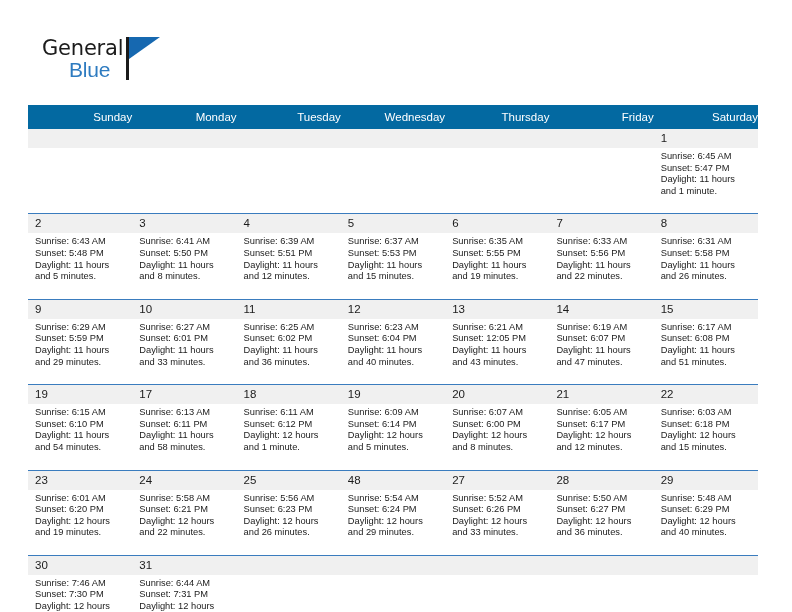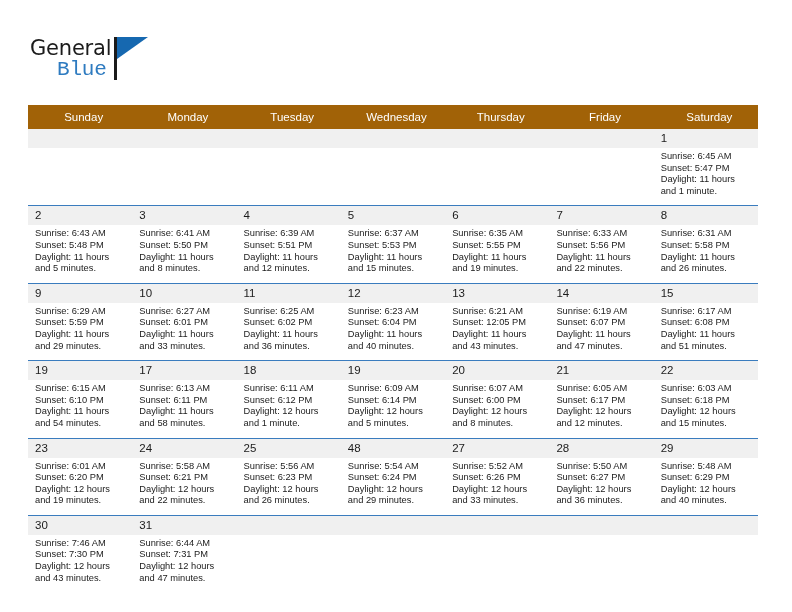--- a/index.html
+++ b/index.html
@@ -31,7 +31,7 @@
   }
   .brand {
     position: absolute;
-    left: 2px;
+    left: 14px;
     top: 8px;
     width: 200px;
     height: 56px;

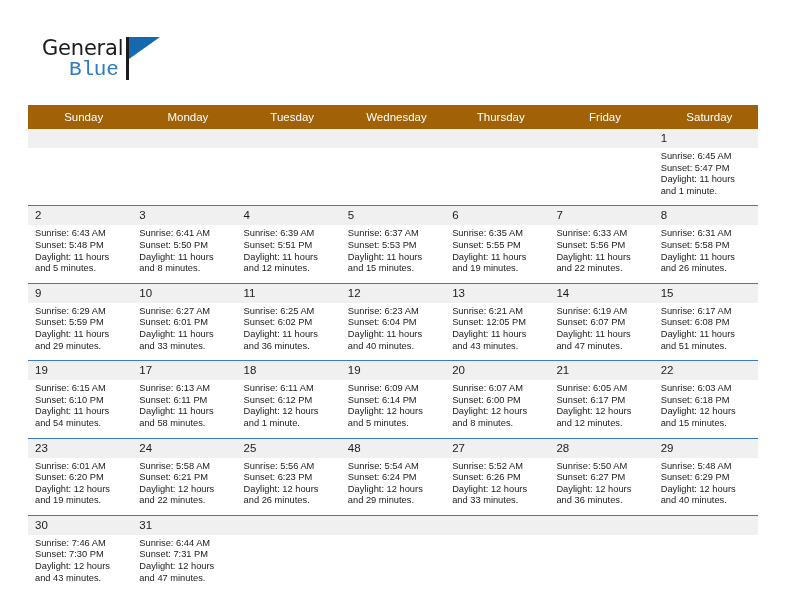--- a/index.html
+++ b/index.html
@@ -53,7 +53,7 @@
     font-size: 21px;
     letter-spacing: -0.2px;
     color: #2e7bc0;
-    font-family: Liberation Mono, monospace;
+    font-family: Liberation Sans, sans-serif;
   }
   .brand-triangle {
     position: absolute;

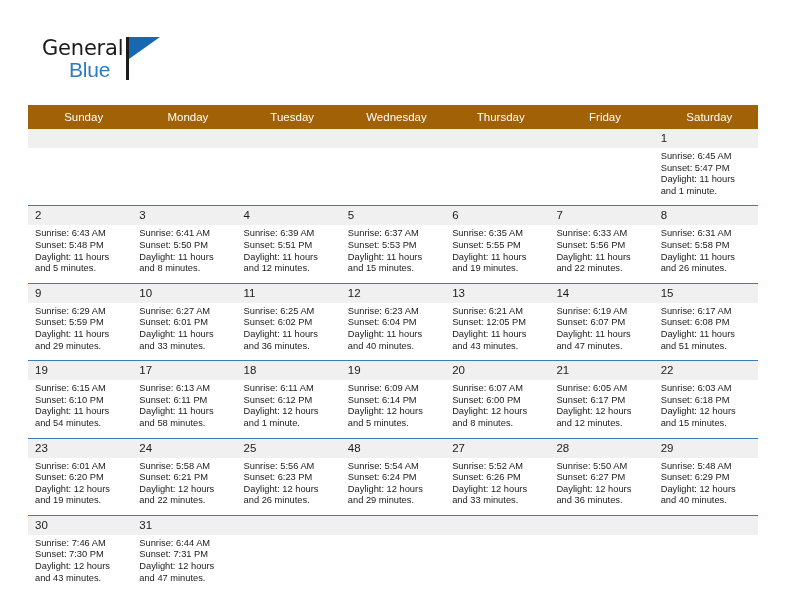--- a/index.html
+++ b/index.html
@@ -103,11 +103,11 @@
     table-layout: fixed;
   }
   .calendar th {
-    background: #a16207;
+    background: #0369a1;
     color: #ffffff;
     font-size: 11.5px;
     font-weight: normal;
-    text-align: center;
+    text-align: right;
     padding: 6px 0 6px 7px;
     height: 11px;
   }

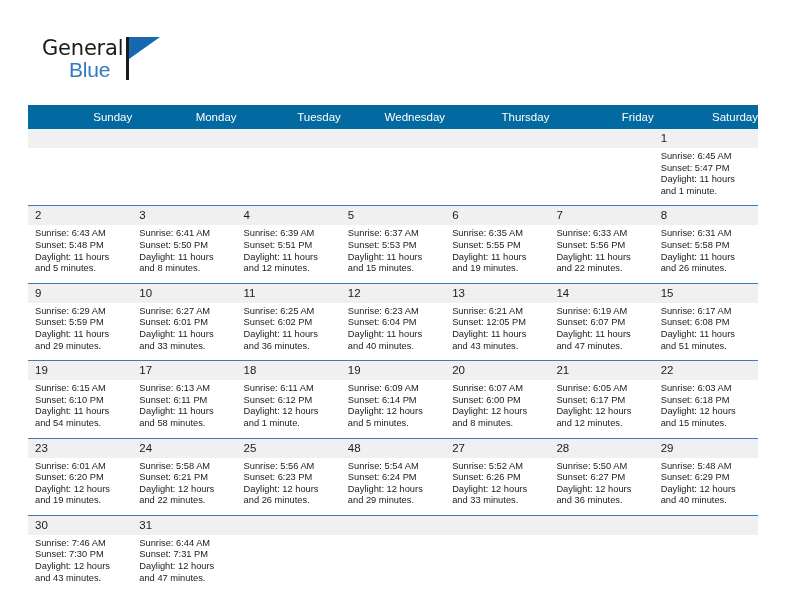--- a/index.html
+++ b/index.html
@@ -133,7 +133,7 @@
     color: transparent;
   }
   .details {
-    padding: 3px 6px 8px 7px;
+    padding: 3px 6px 16px 7px;
     font-size: 9.3px;
     line-height: 11.6px;
     color: #1b1b1b;

